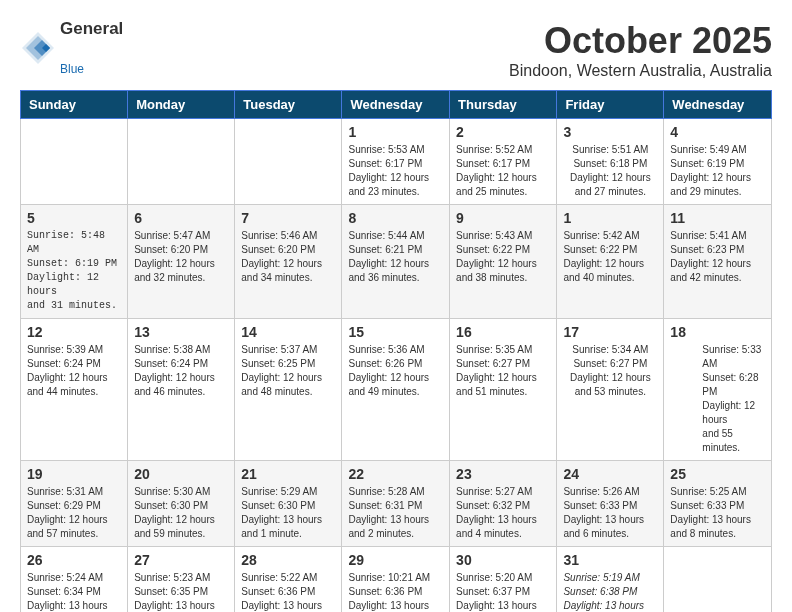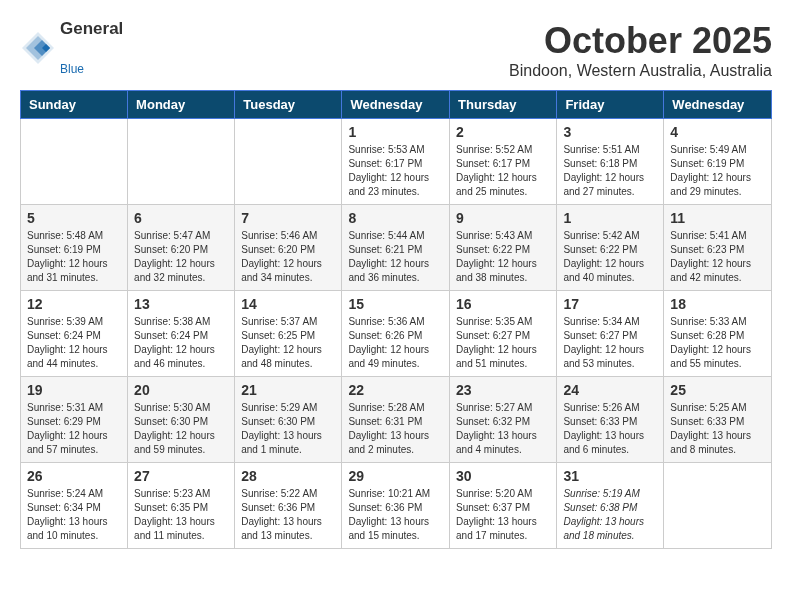--- a/index.html
+++ b/index.html
@@ -134,7 +134,7 @@
         </td>
         <td>
           <div class="day-number">3</div>
-          <div class="day-info" style="white-space: pre-line;">Sunrise: 5:51 AM
+          <div class="day-info" style="white-space: pre-line; text-align: center;">Sunrise: 5:51 AM
 Sunset: 6:18 PM
 Daylight: 12 hours
 and 27 minutes.</div>

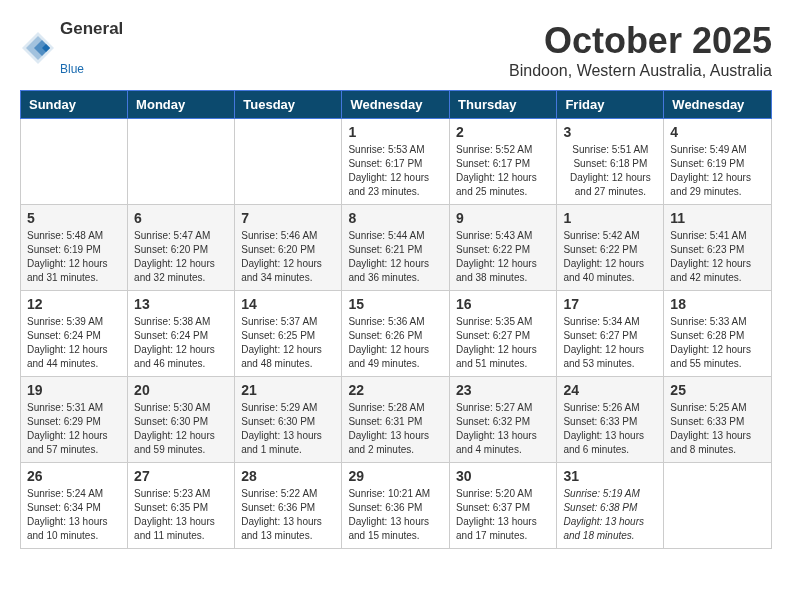--- a/index.html
+++ b/index.html
@@ -150,7 +150,7 @@
       <tr>
         <td>
           <div class="day-number">5</div>
-          <div class="day-info" style="white-space: pre-line;">Sunrise: 5:48 AM
+          <div class="day-info" style="white-space: pre-line; font-family: Liberation Mono, monospace;">Sunrise: 5:48 AM
 Sunset: 6:19 PM
 Daylight: 12 hours
 and 31 minutes.</div>

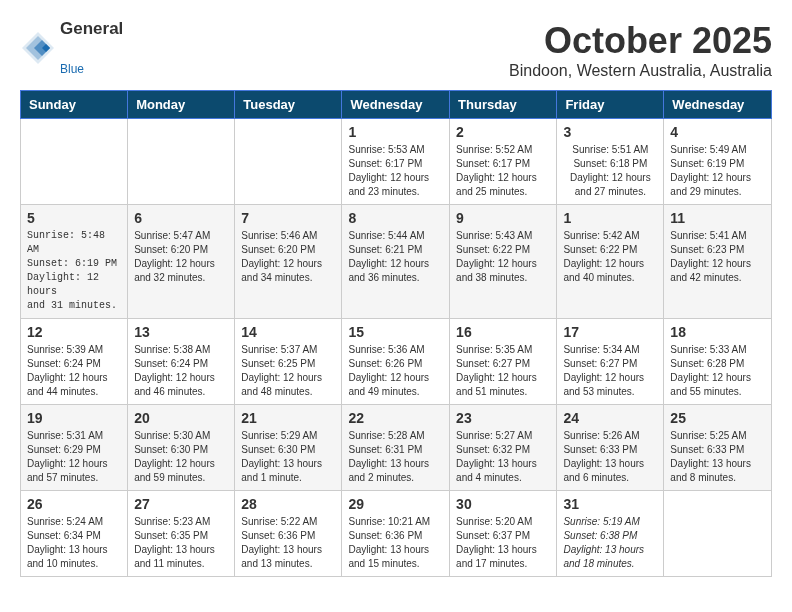--- a/index.html
+++ b/index.html
@@ -236,7 +236,7 @@
         </td>
         <td>
           <div class="day-number">17</div>
-          <div class="day-info" style="white-space: pre-line;">Sunrise: 5:34 AM
+          <div class="day-info" style="white-space: pre-line; text-align: center;">Sunrise: 5:34 AM
 Sunset: 6:27 PM
 Daylight: 12 hours
 and 53 minutes.</div>

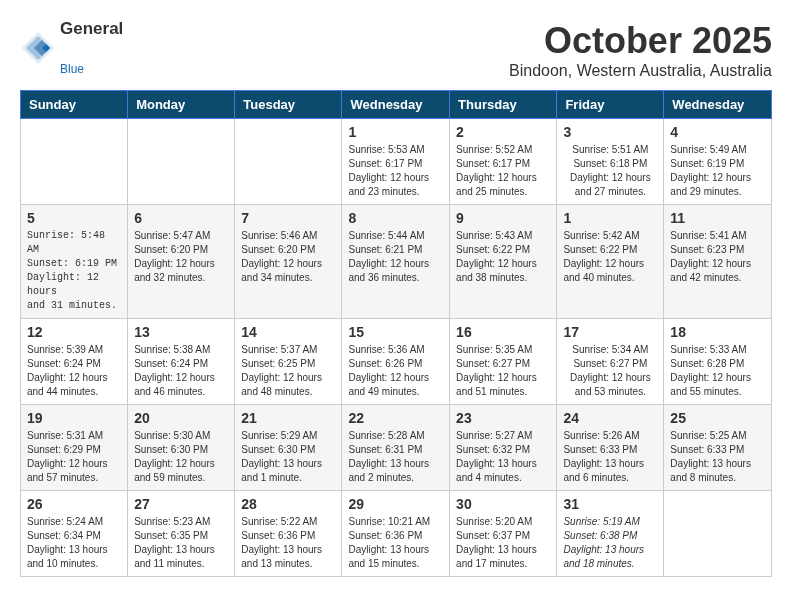--- a/index.html
+++ b/index.html
@@ -243,7 +243,7 @@
         </td>
         <td>
           <div class="day-number">18</div>
-          <div class="day-info" style="white-space: pre-line;">Sunrise: 5:33 AM
+          <div class="day-info" style="white-space: pre-line; margin-left: 32px;">Sunrise: 5:33 AM
 Sunset: 6:28 PM
 Daylight: 12 hours
 and 55 minutes.</div>

